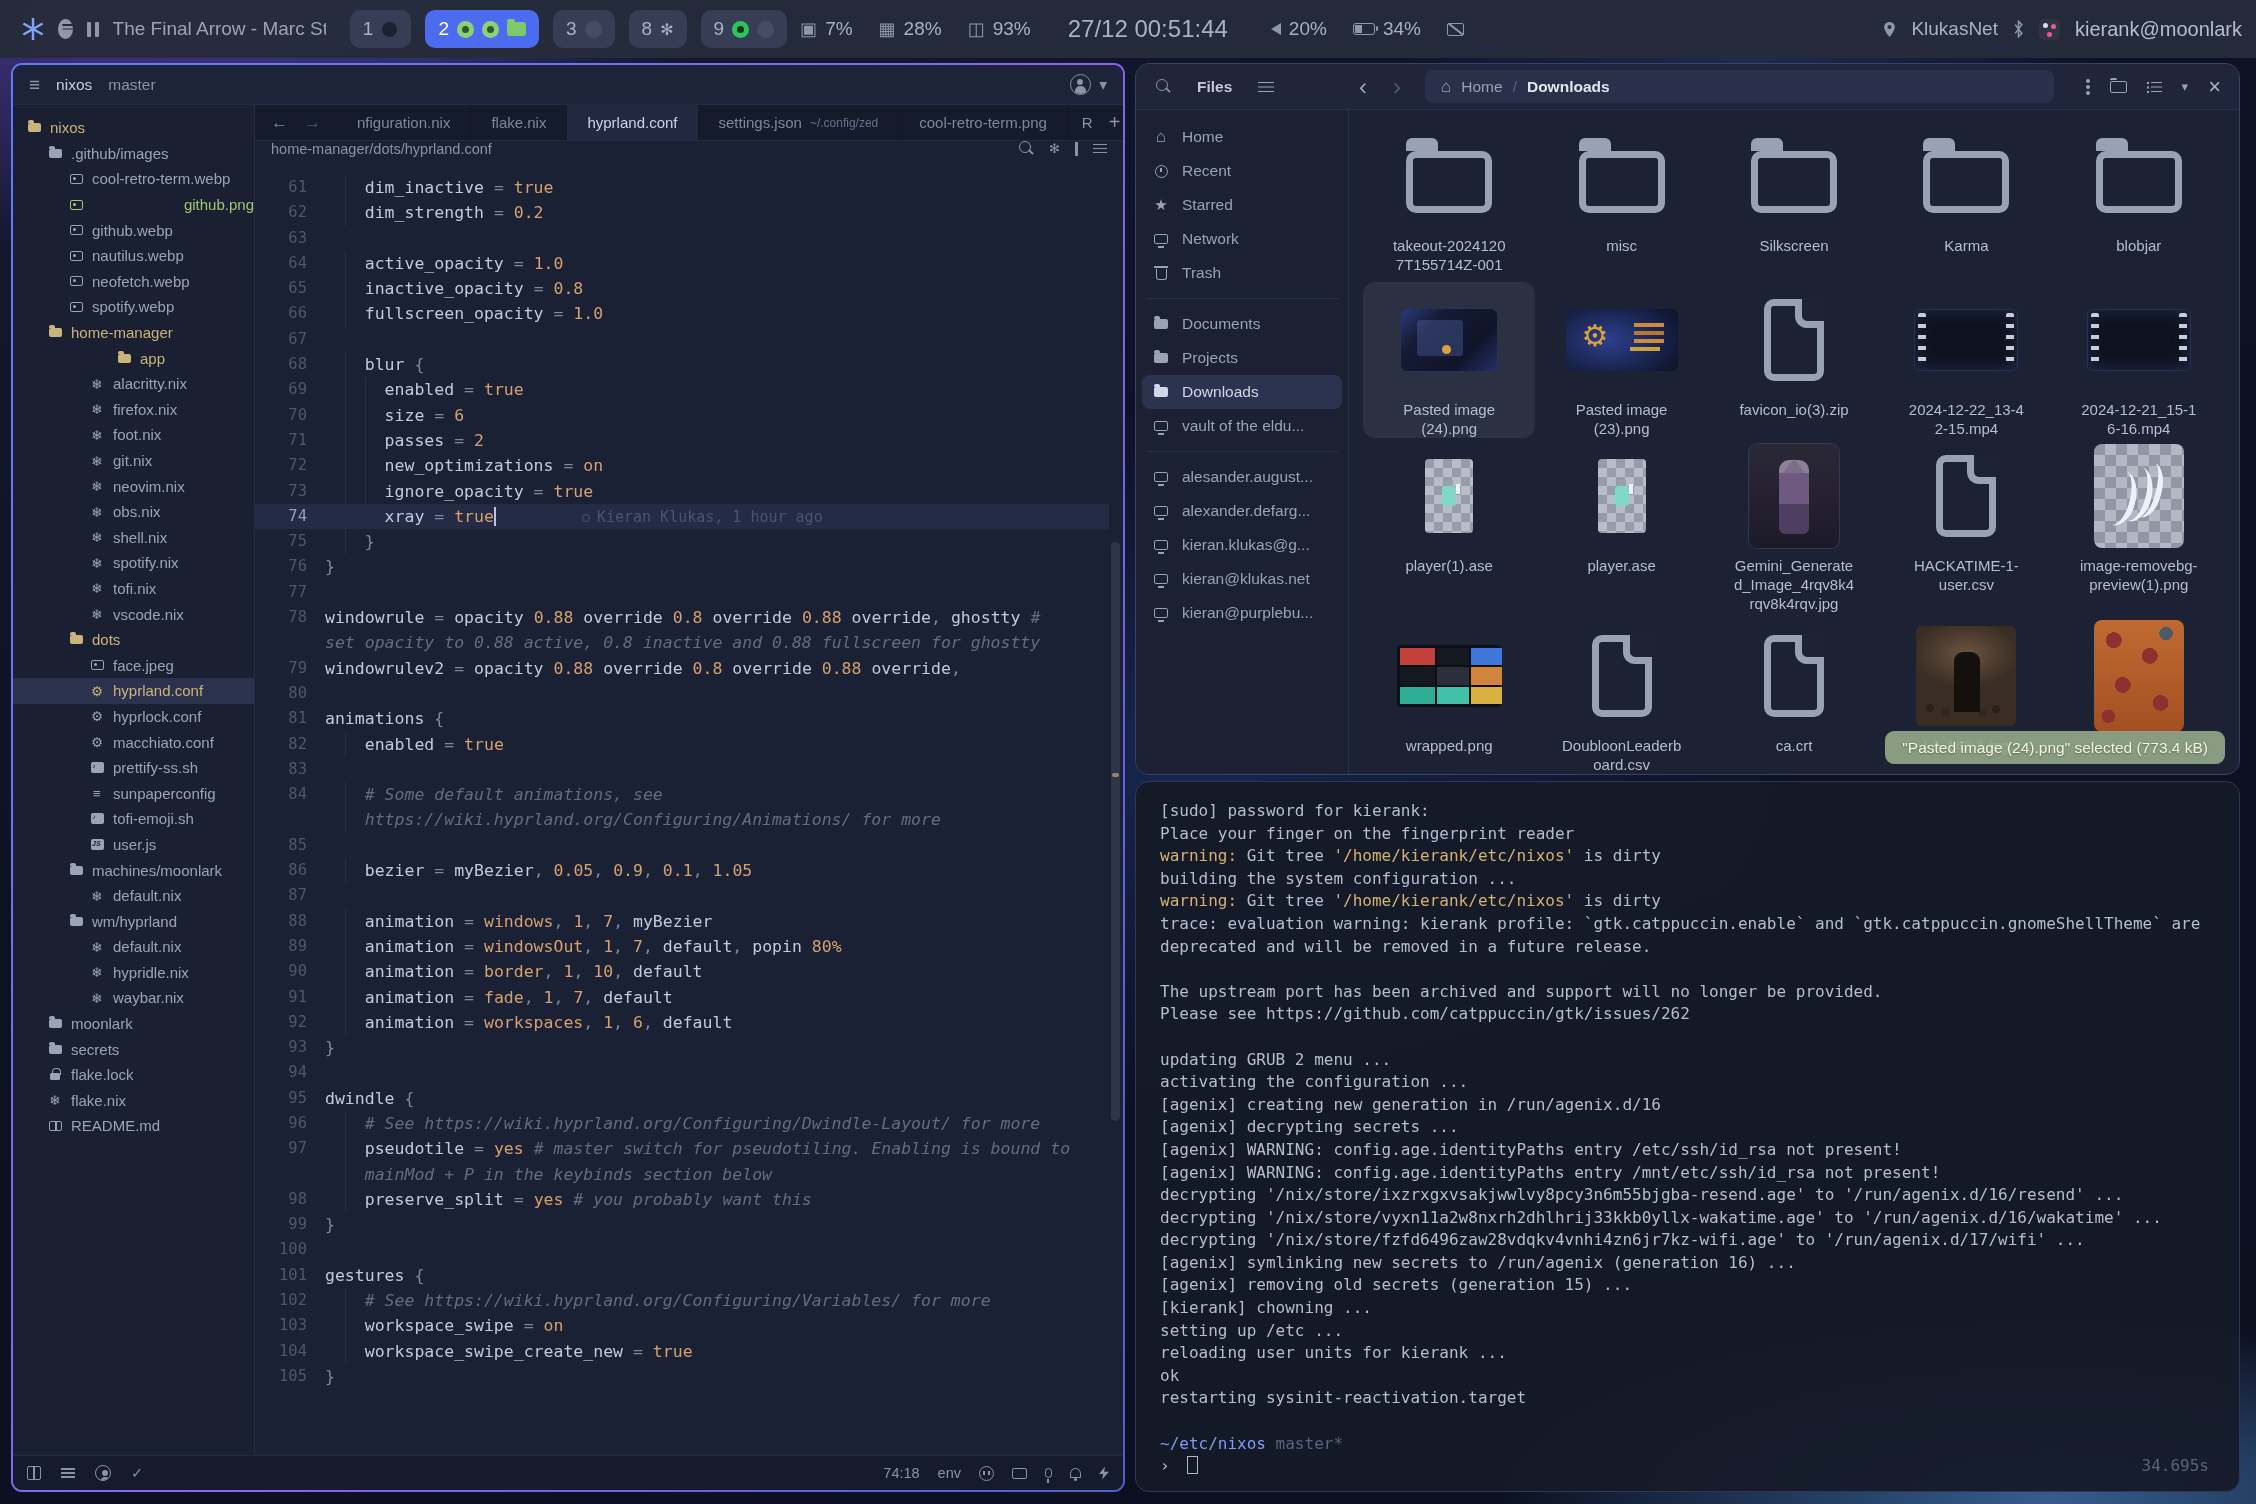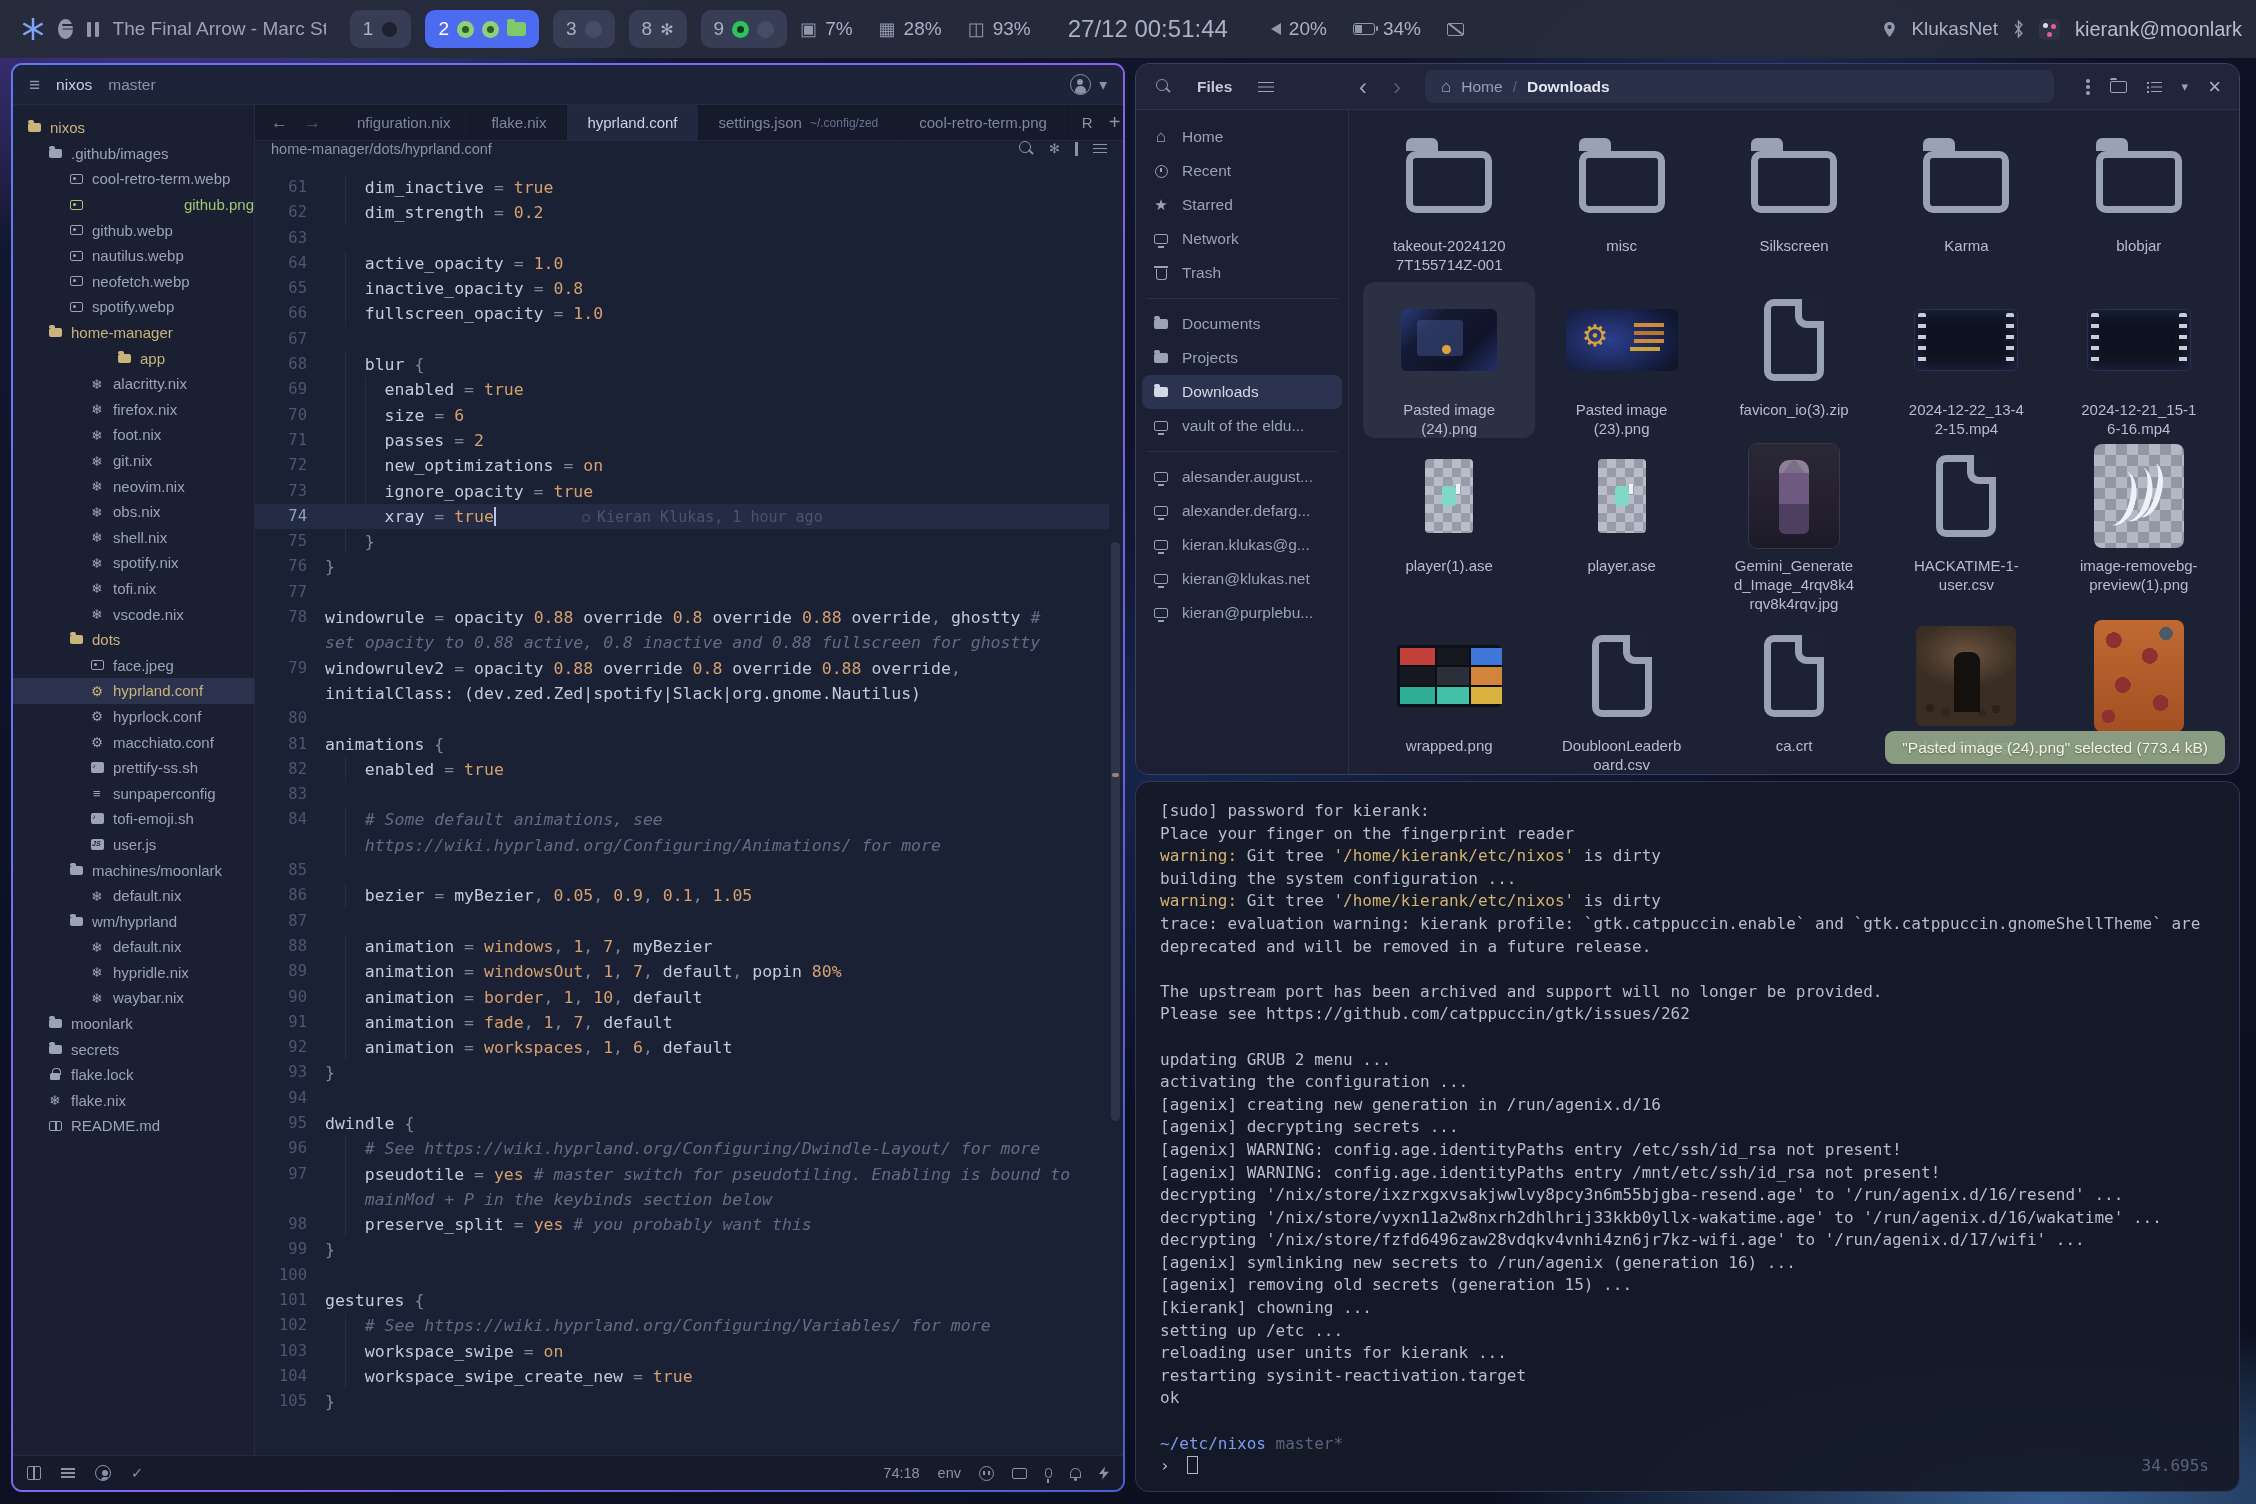--- a/index.html
+++ b/index.html
@@ -576,7 +576,6 @@
           <div class="crow"><span class="lnum">78</span><span class="ltext" style="--ind: 0;"><span class="s-w">windowrule </span><span class="s-p">= </span><span class="s-w">opacity </span><span class="s-v">0.88</span><span class="s-w"> override </span><span class="s-v">0.8</span><span class="s-w"> override </span><span class="s-v">0.88</span><span class="s-w"> override</span><span class="s-p">, </span><span class="s-w">ghostty </span><span class="s-c">#</span></span></div>
           <div class="crow"><span class="lnum"></span><span class="ltext" style="--ind: 0;"><span class="s-c">set opacity to 0.88 active, 0.8 inactive and 0.88 fullscreen for ghostty</span></span></div>
           <div class="crow"><span class="lnum">79</span><span class="ltext" style="--ind: 0;"><span class="s-w">windowrulev2 </span><span class="s-p">= </span><span class="s-w">opacity </span><span class="s-v">0.88</span><span class="s-w"> override </span><span class="s-v">0.8</span><span class="s-w"> override </span><span class="s-v">0.88</span><span class="s-w"> override</span><span class="s-p">,</span></span></div>
-          <div class="crow"><span class="lnum"></span><span class="ltext" style="--ind: 0;"><span class="s-w">initialClass: (dev.zed.Zed|spotify|Slack|org.gnome.Nautilus)</span></span></div>
           <div class="crow"><span class="lnum">80</span><span class="ltext" style="--ind: 0;"></span></div>
           <div class="crow"><span class="lnum">81</span><span class="ltext" style="--ind: 0;"><span class="s-w">animations </span><span class="s-p">{</span></span></div>
           <div class="crow g1"><span class="lnum">82</span><span class="ltext" style="--ind: 4;"><span class="s-w">enabled </span><span class="s-p">= </span><span class="s-v">true</span></span></div>

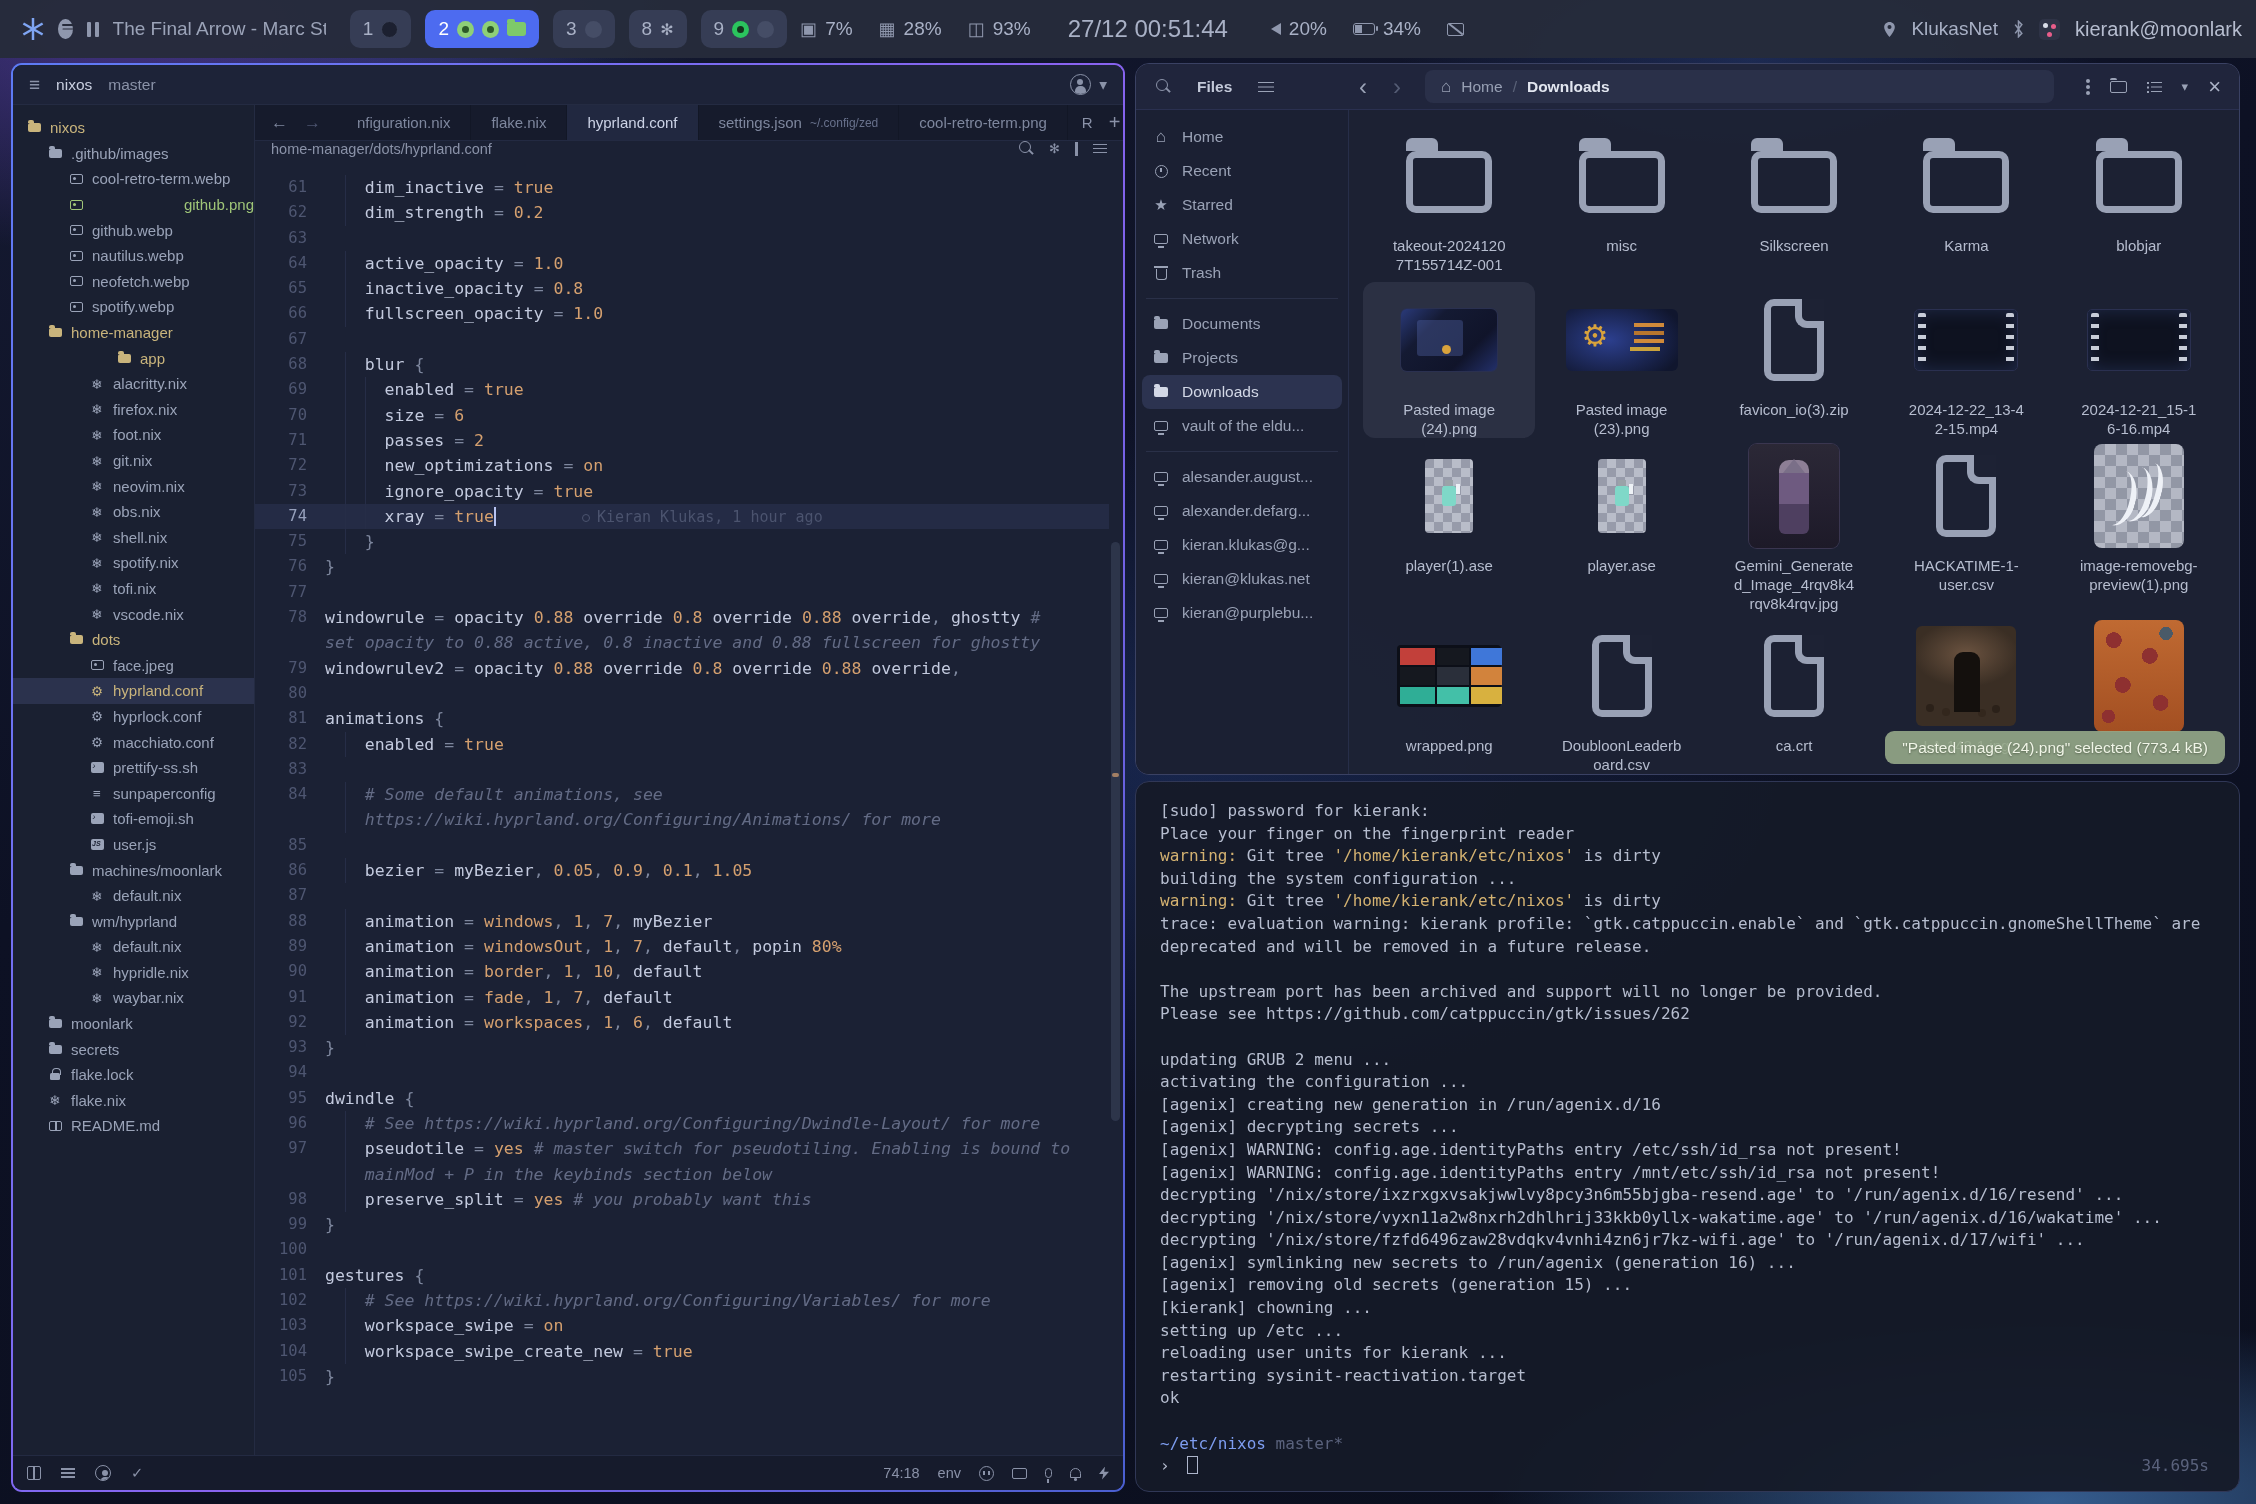--- a/index.html
+++ b/index.html
@@ -925,8 +925,8 @@
       <div class="trmrow"><span class="t-d">[kierank] chowning ...</span></div>
       <div class="trmrow"><span class="t-d">setting up /etc ...</span></div>
       <div class="trmrow"><span class="t-d">reloading user units for kierank ...</span></div>
+      <div class="trmrow"><span class="t-d">ok</span></div>
       <div class="trmrow"><span class="t-d">restarting sysinit-reactivation.target</span></div>
-      <div class="trmrow"><span class="t-d">ok</span></div>
       <div class="trmrow"></div>
       <div class="trmrow"><span class="t-b">~/etc/nixos</span><span class="t-dim"> master*</span></div>
       <div class="trmrow"><span class="t-d">› </span><span class="tcursor"></span></div>

